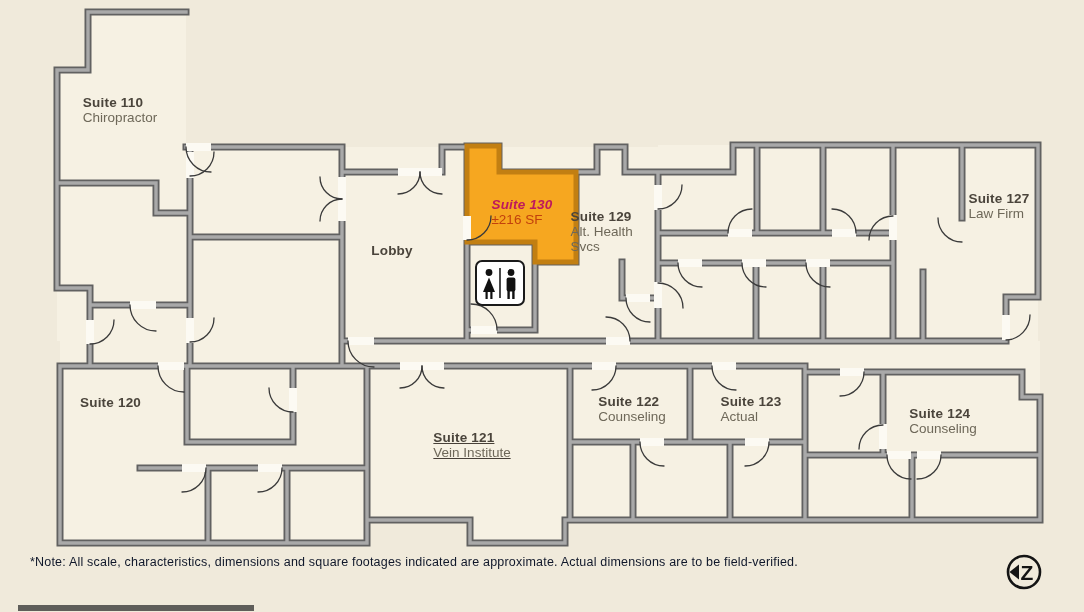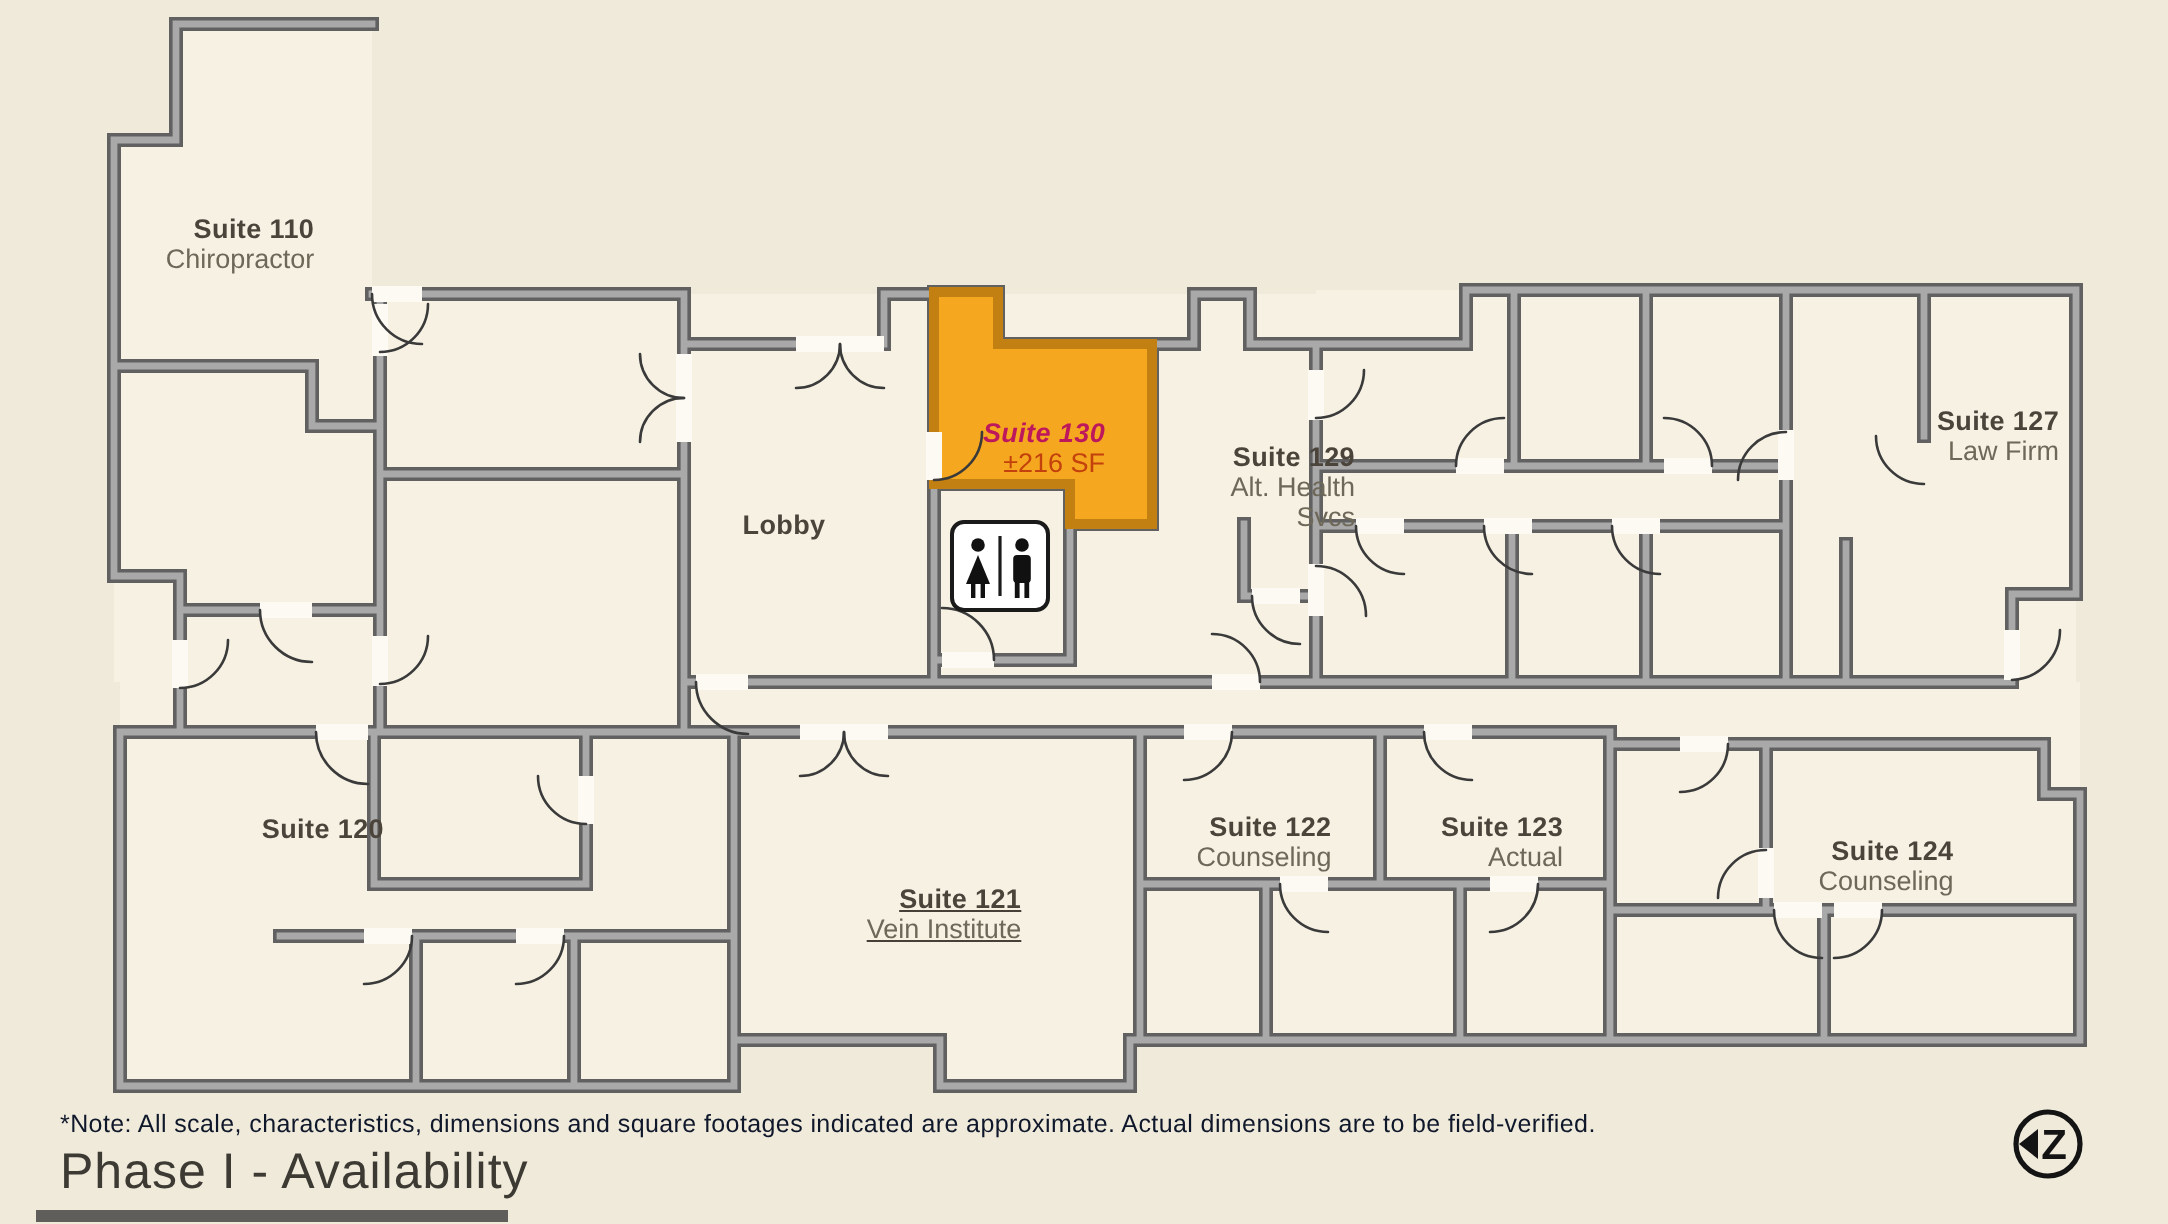--- a/index.html
+++ b/index.html
@@ -14,8 +14,8 @@
   .gap{fill:none;stroke:#fcfaf3;stroke-width:8;stroke-linecap:butt;}
   .arc{fill:none;stroke:#3a3a3a;stroke-width:1.3;stroke-linecap:round;}
   .room-label{
-    position:absolute;transform:translateX(-50%);text-align:right;
-    color:#474038;white-space:nowrap;pointer-events:none;margin-top:12px;
+    position:absolute;transform:translateX(-50%);text-align:left;
+    color:#474038;white-space:nowrap;pointer-events:none;
   }
   .room-label .r-name{display:block;font-weight:bold;font-size:13.5px;line-height:15px;letter-spacing:.2px;color:#4a443b;}
   .room-label .r-sub{display:block;font-size:13.5px;line-height:15px;color:#6e6859;}

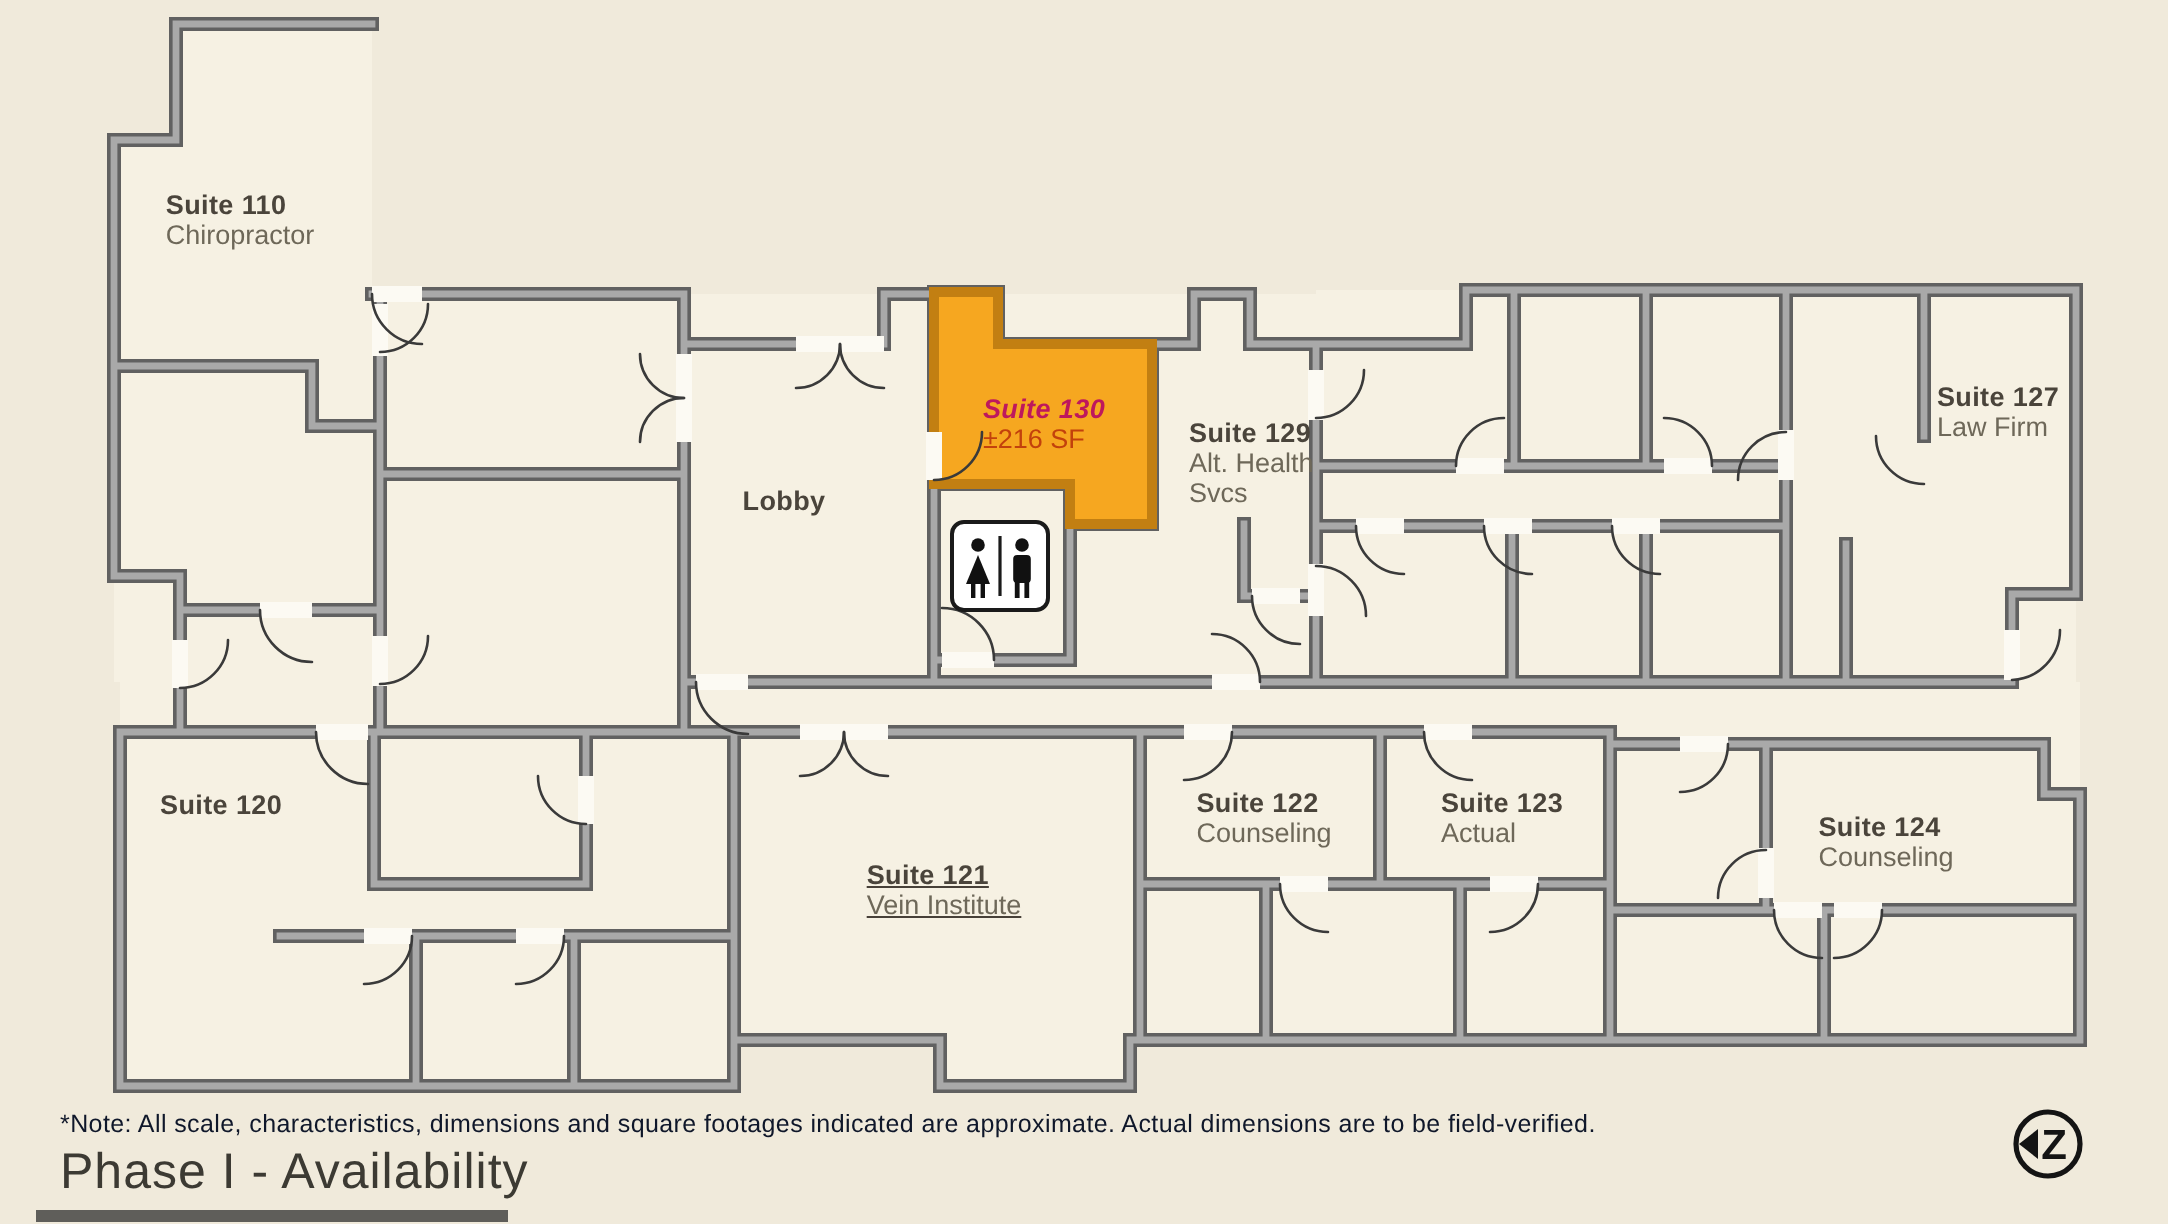--- a/index.html
+++ b/index.html
@@ -198,7 +198,7 @@
     <span class="r-sub">±216 SF</span>
   </div>
 
-  <div class="room-label wrap" style="left:636px;top:209px;width:83px;">
+  <div class="room-label wrap" style="left:612px;top:209px;width:83px;">
     <span class="r-name">Suite 129</span>
     <span class="r-sub">Alt. Health Svcs</span>
   </div>

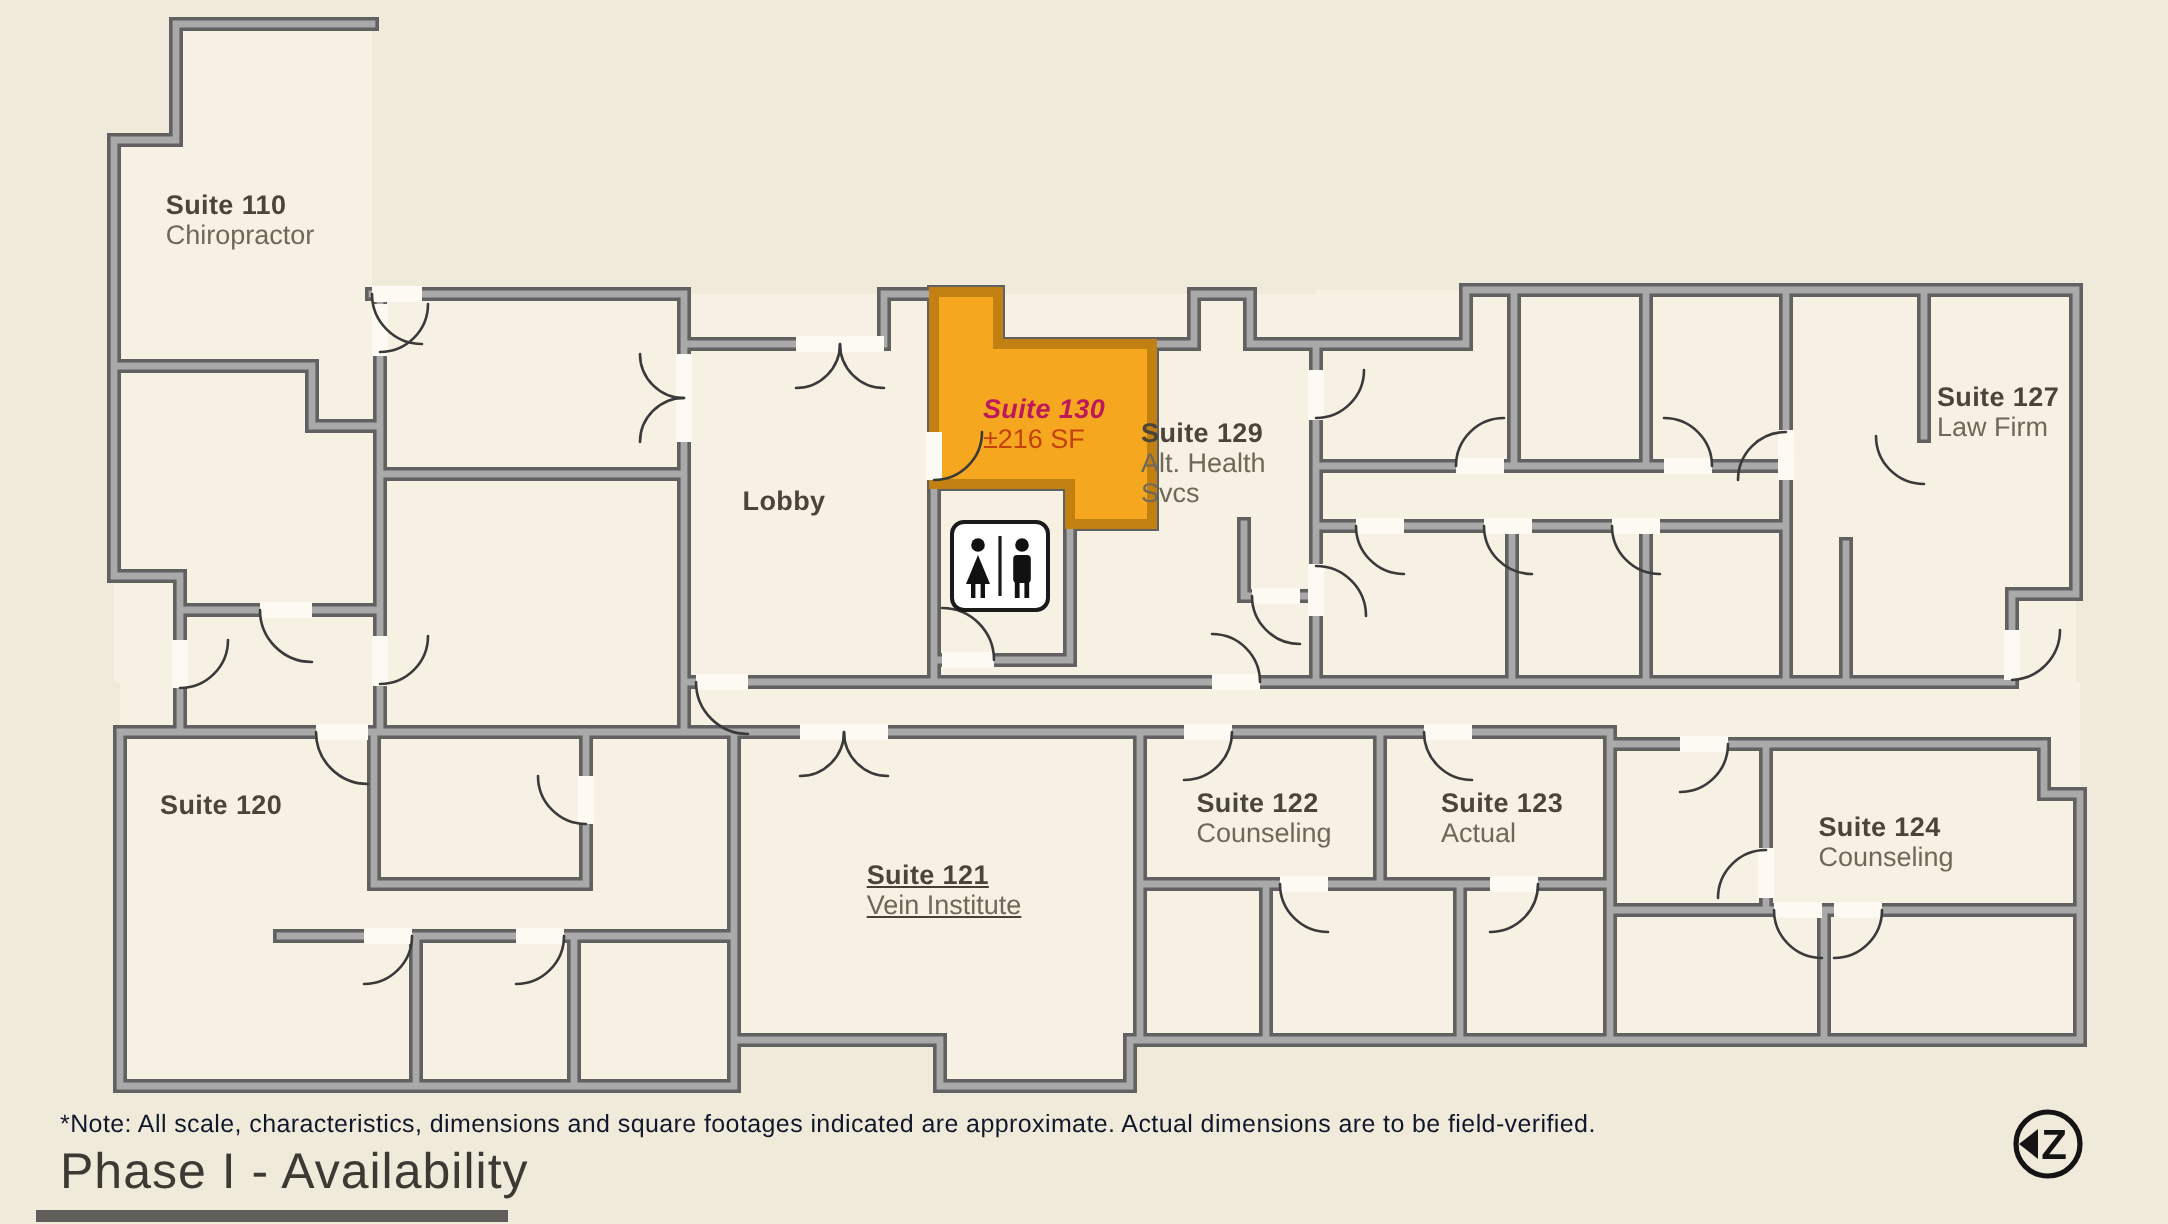--- a/index.html
+++ b/index.html
@@ -233,7 +233,6 @@
   </div>
 
   <div id="note">*Note: All scale, characteristics, dimensions and square footages indicated are approximate. Actual dimensions are to be field-verified.</div>
-  <div id="page-title">Phase I - Availability</div>
   <div id="title-underline"></div>
 
   <svg id="logo" width="40" height="40" viewBox="0 0 40 40">

